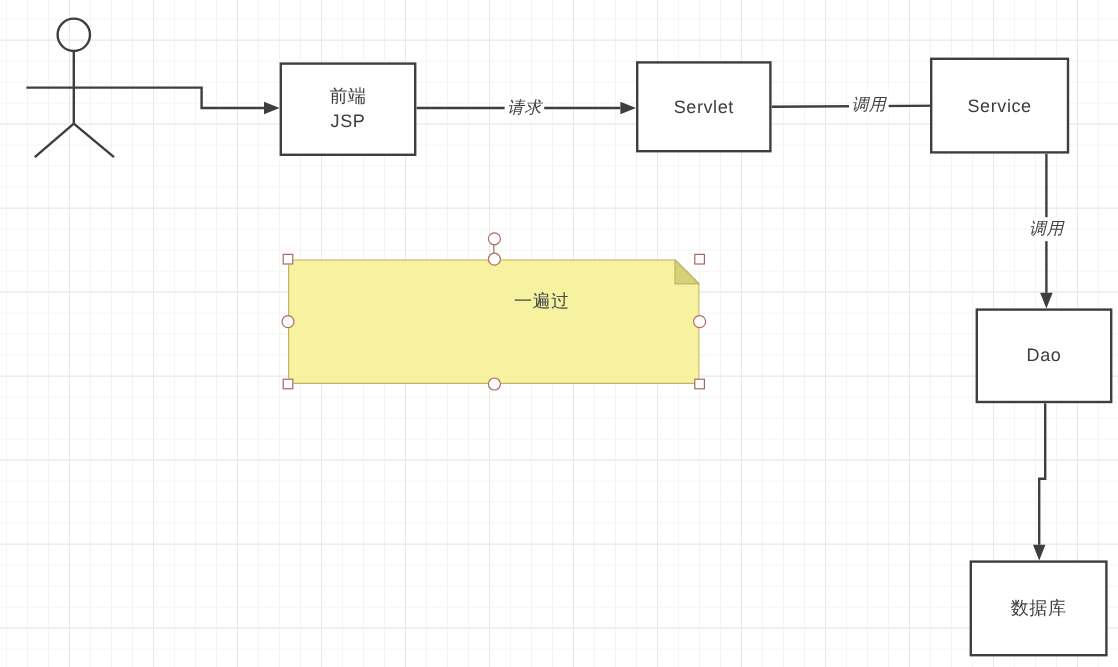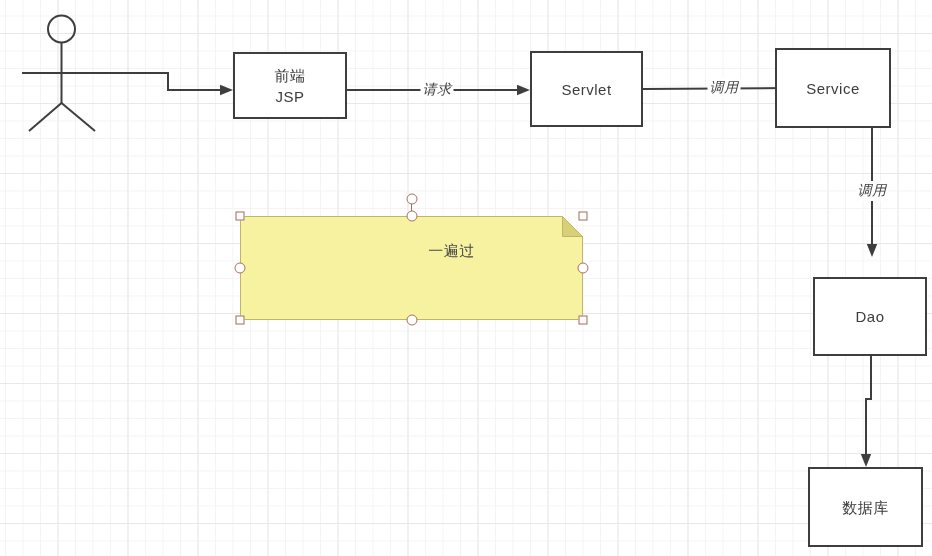--- a/index.html
+++ b/index.html
@@ -124,7 +124,7 @@
     </g>
   </svg>
 
-  <div class="node" style="left:233px; top:52px; width:114px; height:67px;">
+  <div class="node" style="left:233px; top:52px; width:114px; height:78px;">
     <span>前端</span>
     <span>JSP</span>
   </div>

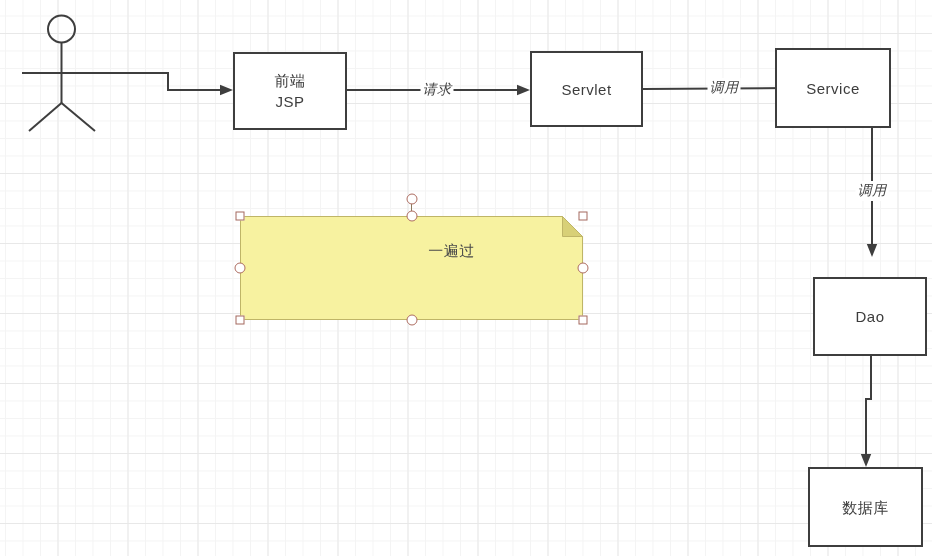--- a/index.html
+++ b/index.html
@@ -137,7 +137,7 @@
     <span>Service</span>
   </div>
 
-  <div class="node" style="left:813px; top:257px; width:114px; height:79px;margin-top:20px;">
+  <div class="node" style="left:813px; top:257px; width:114px; height:79px;">
     <span>Dao</span>
   </div>
 

